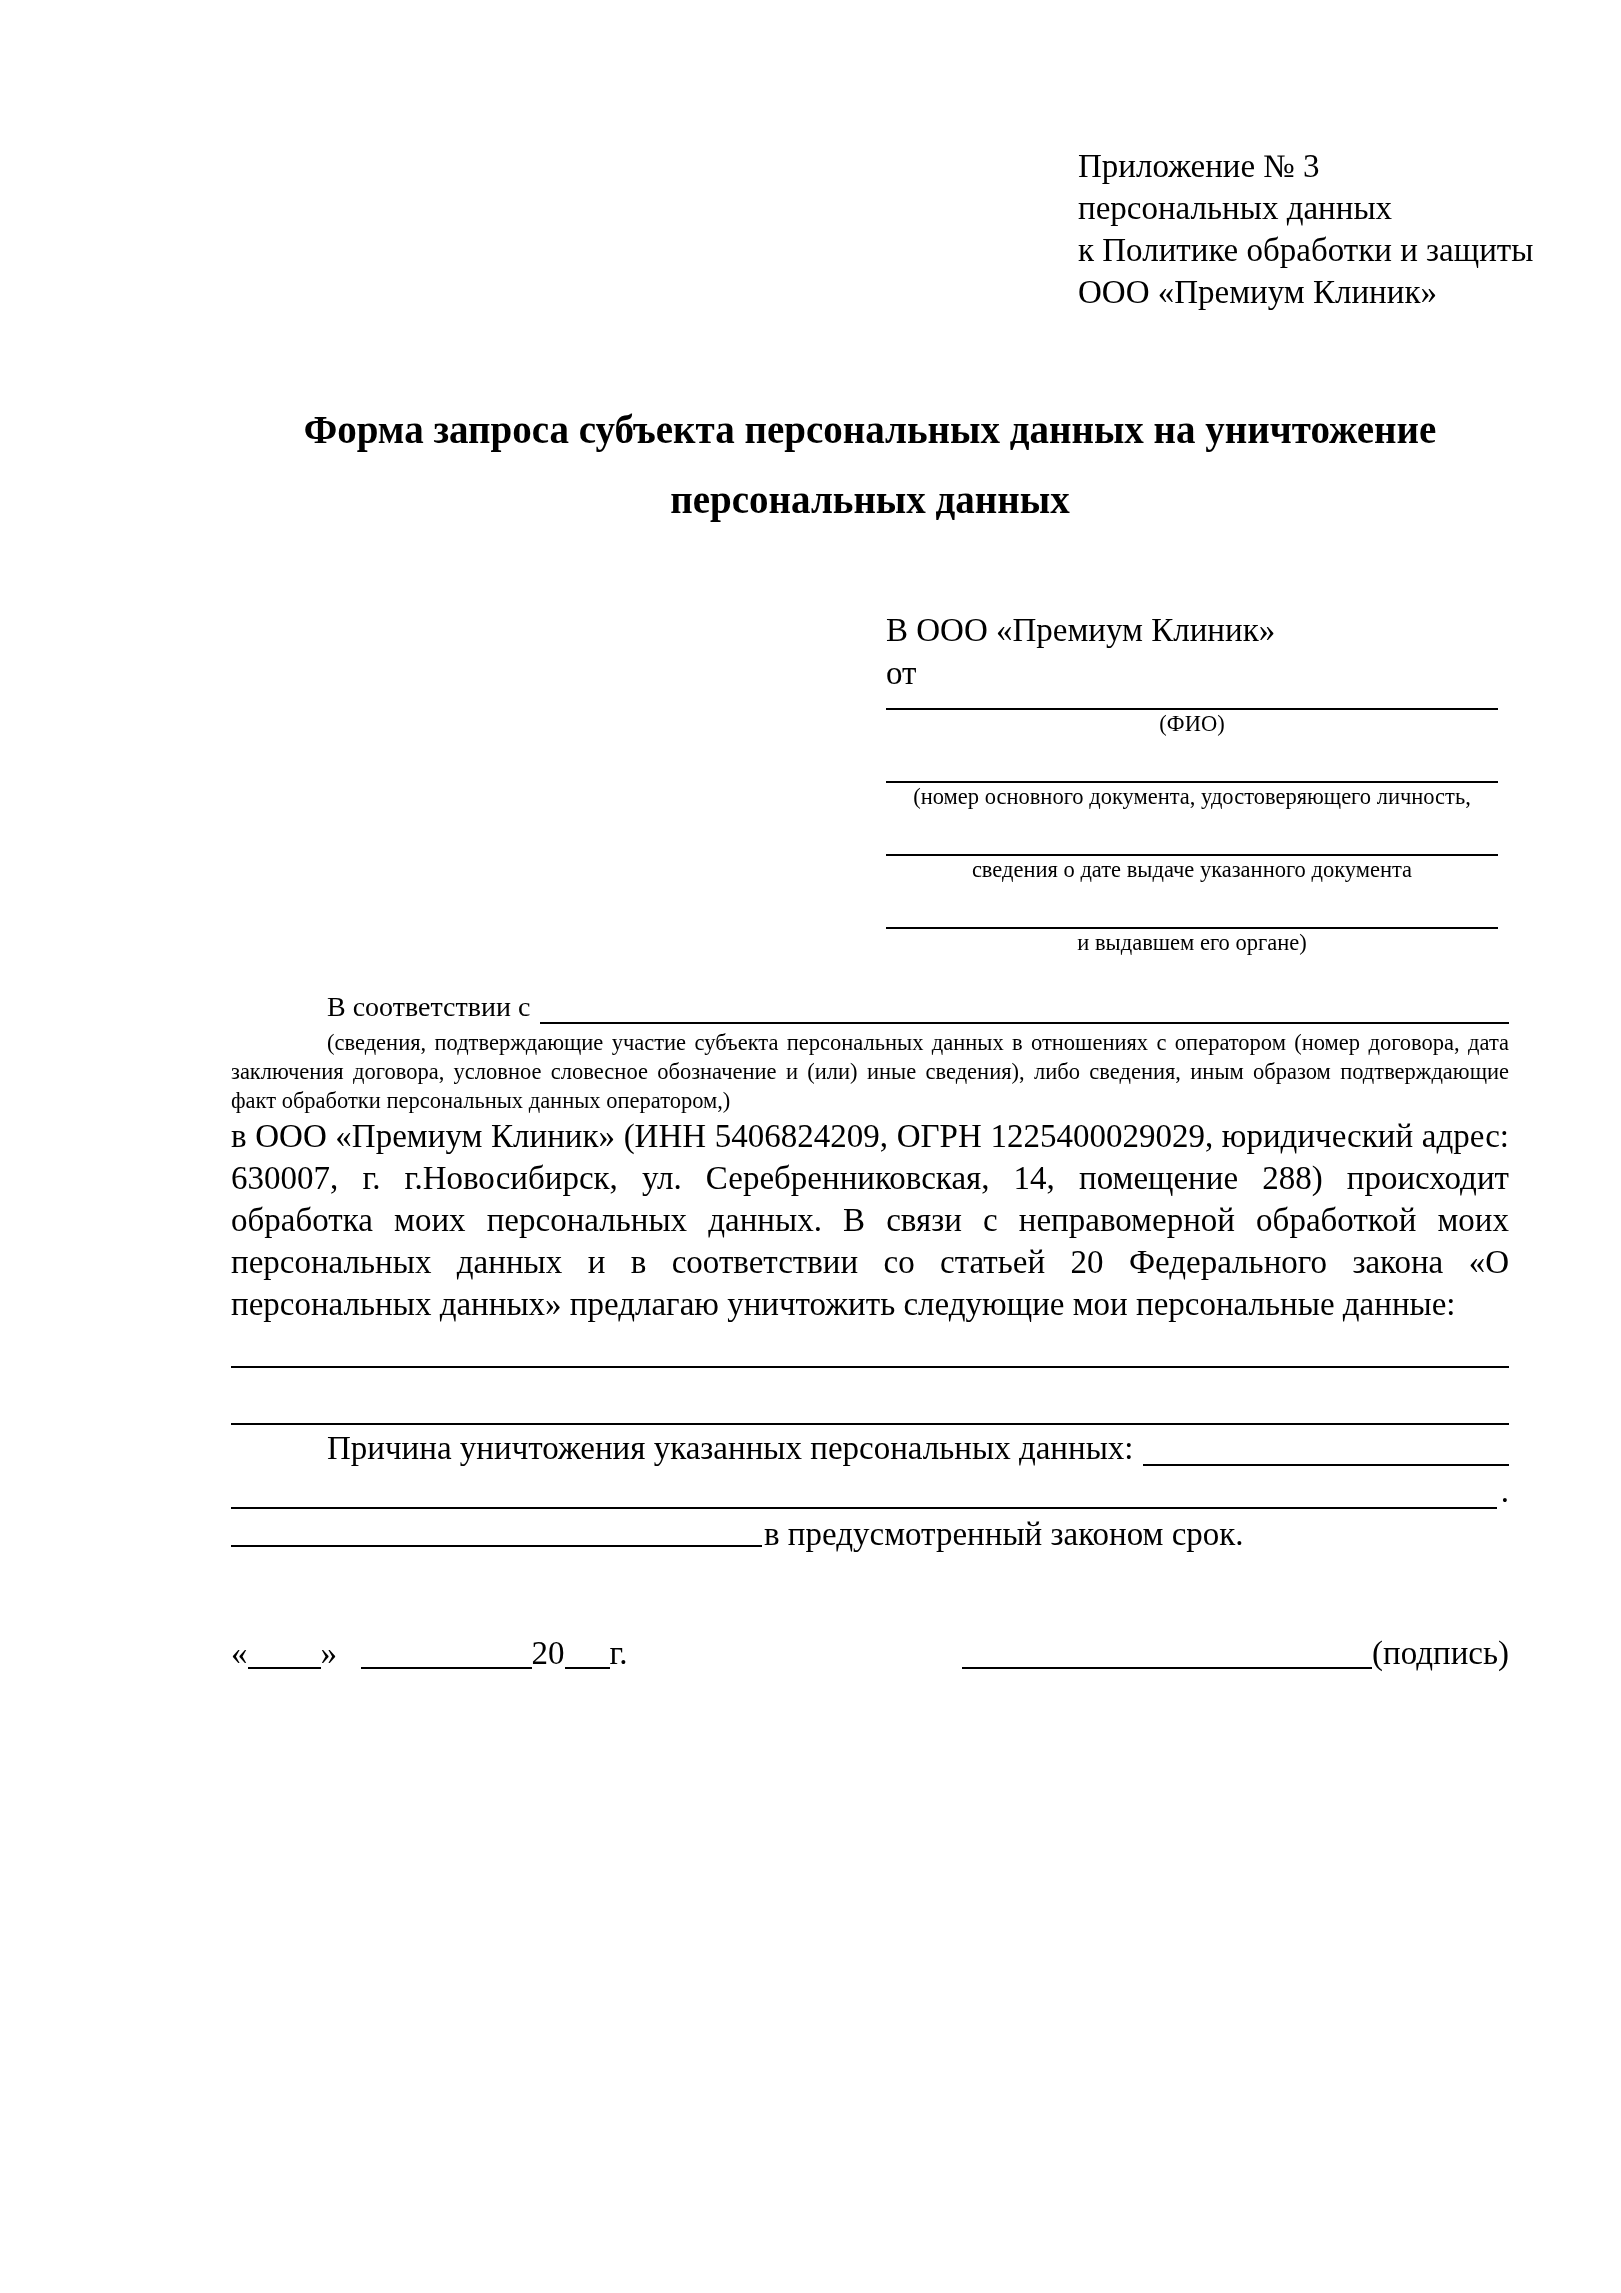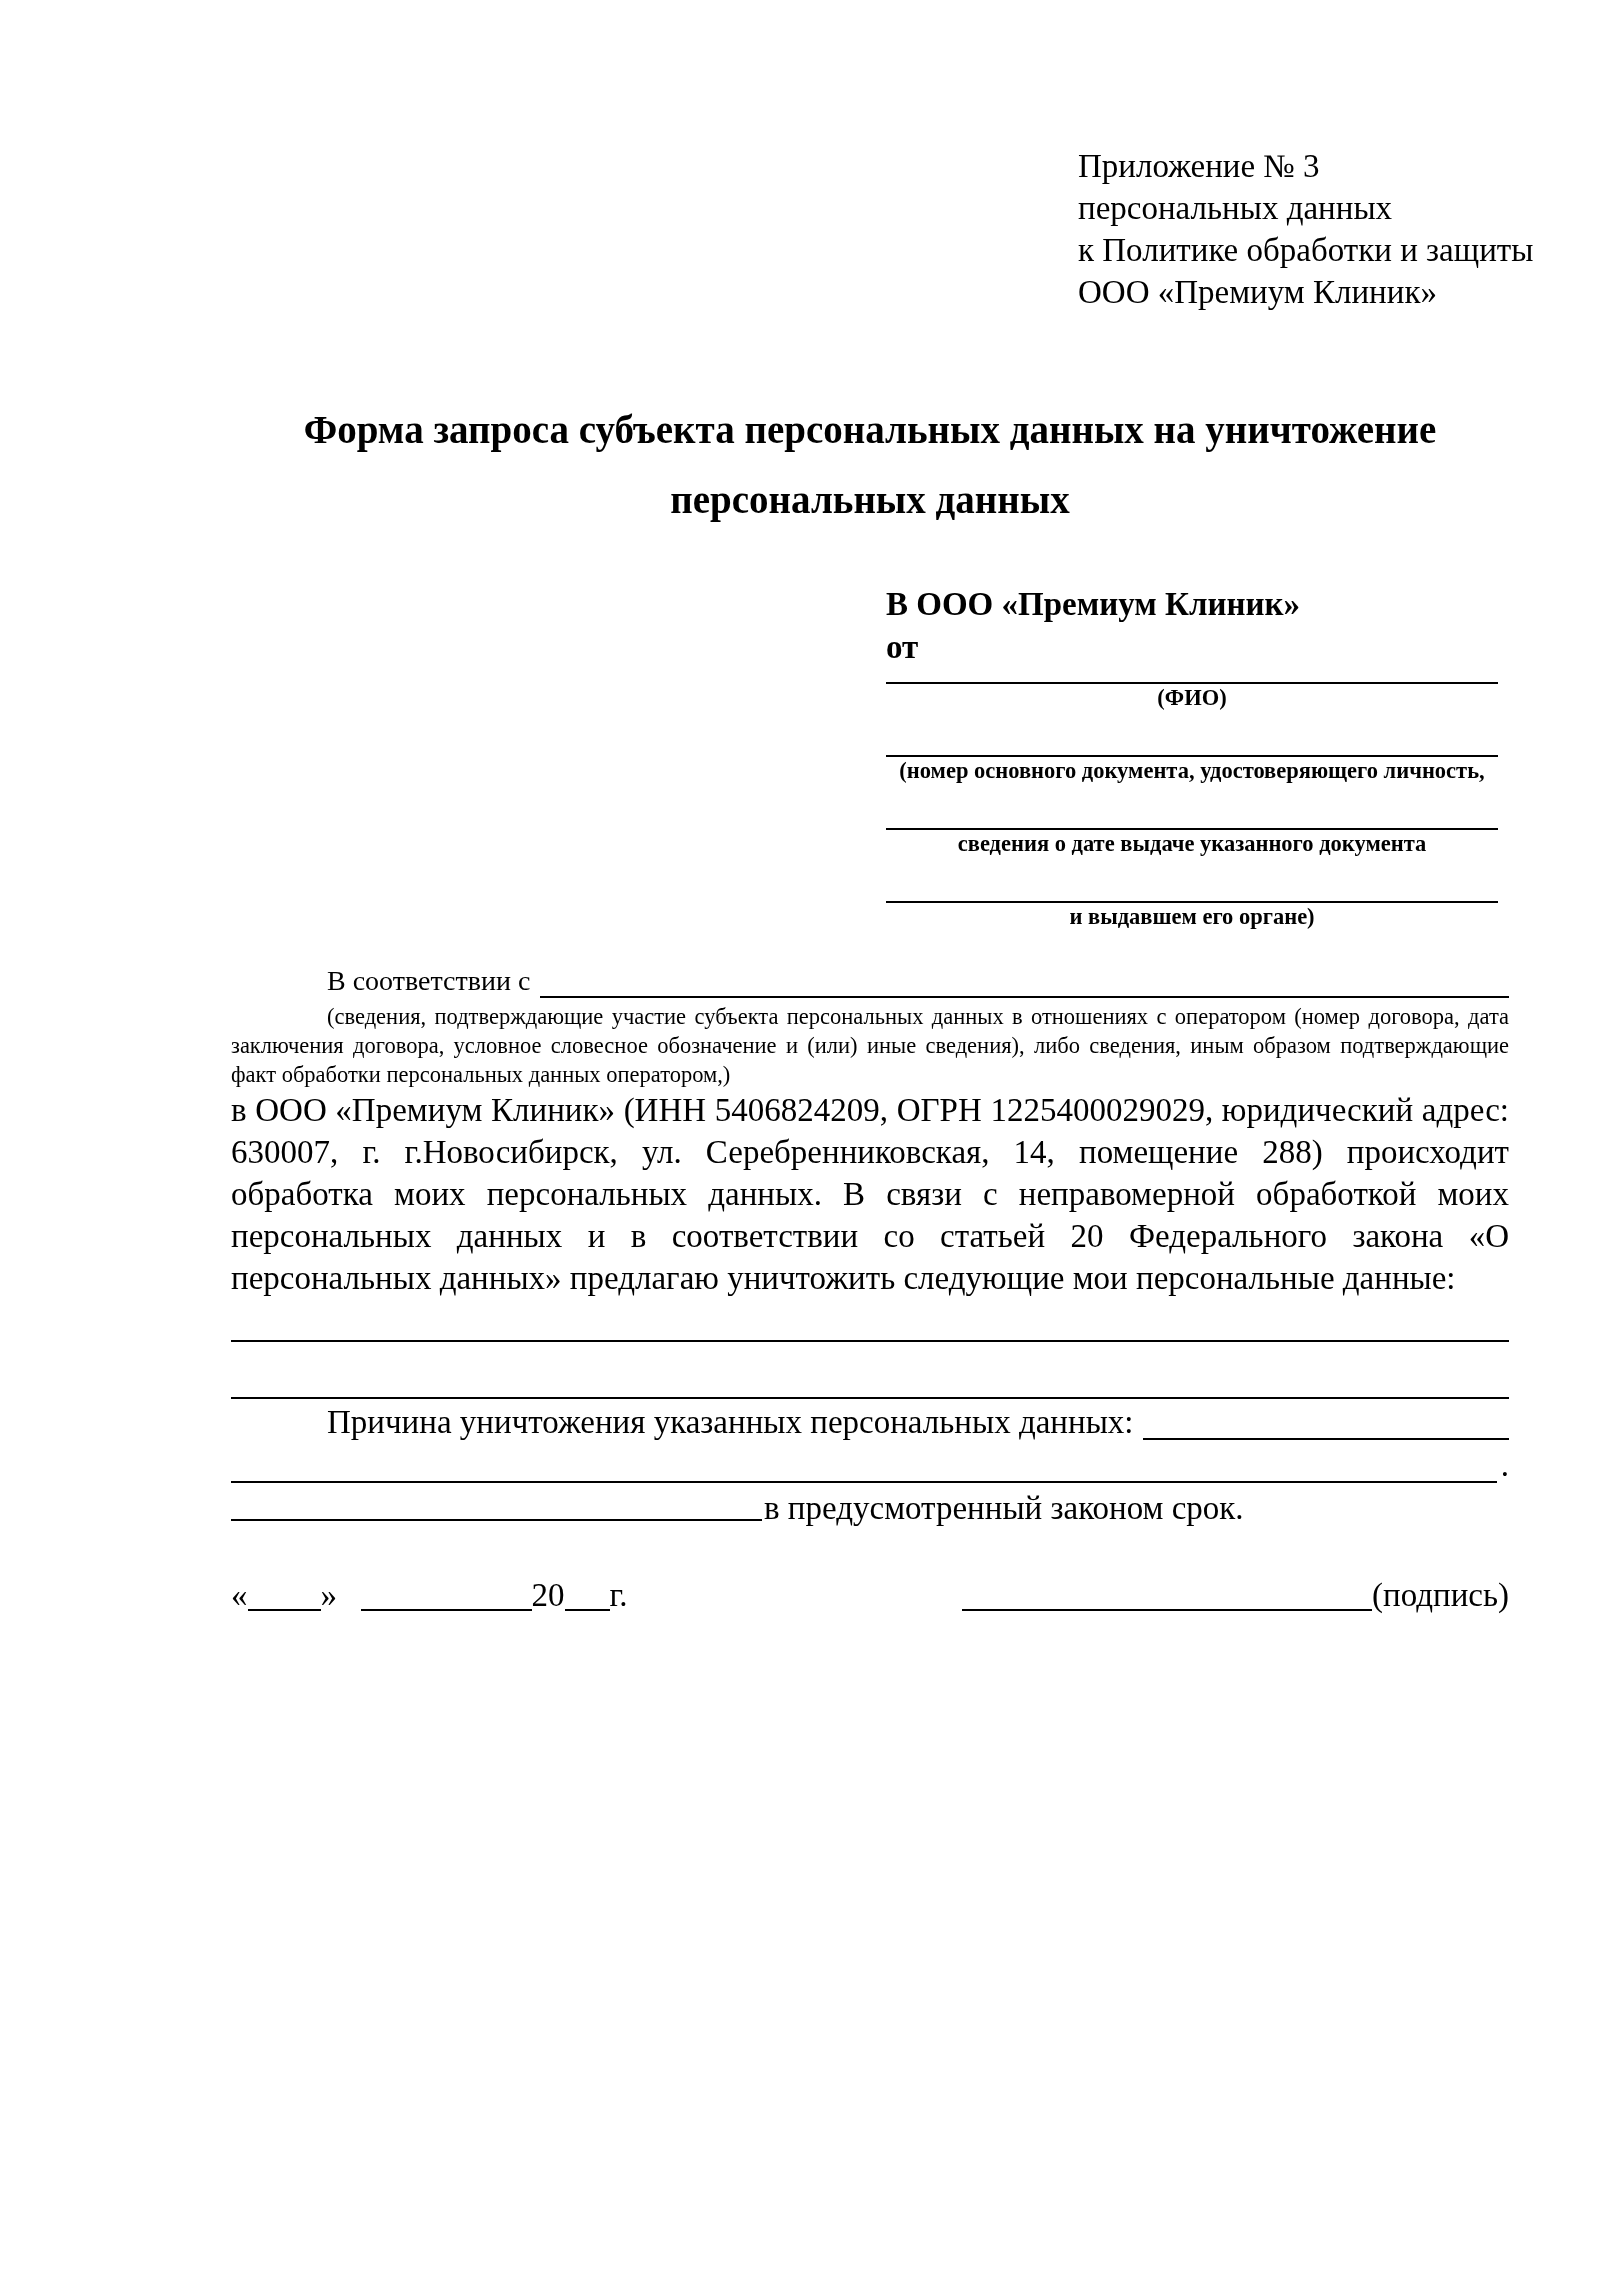--- a/index.html
+++ b/index.html
@@ -30,10 +30,9 @@
   }
   
   .addressee{
-    margin-top:48px;
+    margin-top:74px;
     margin-left:655px;
     width:612px;
-    font-weight:bold;
   }
   .addr-line{font-size:33px;line-height:43px;}
   .fline{height:12.7px;border-bottom:2.9px solid #000;}

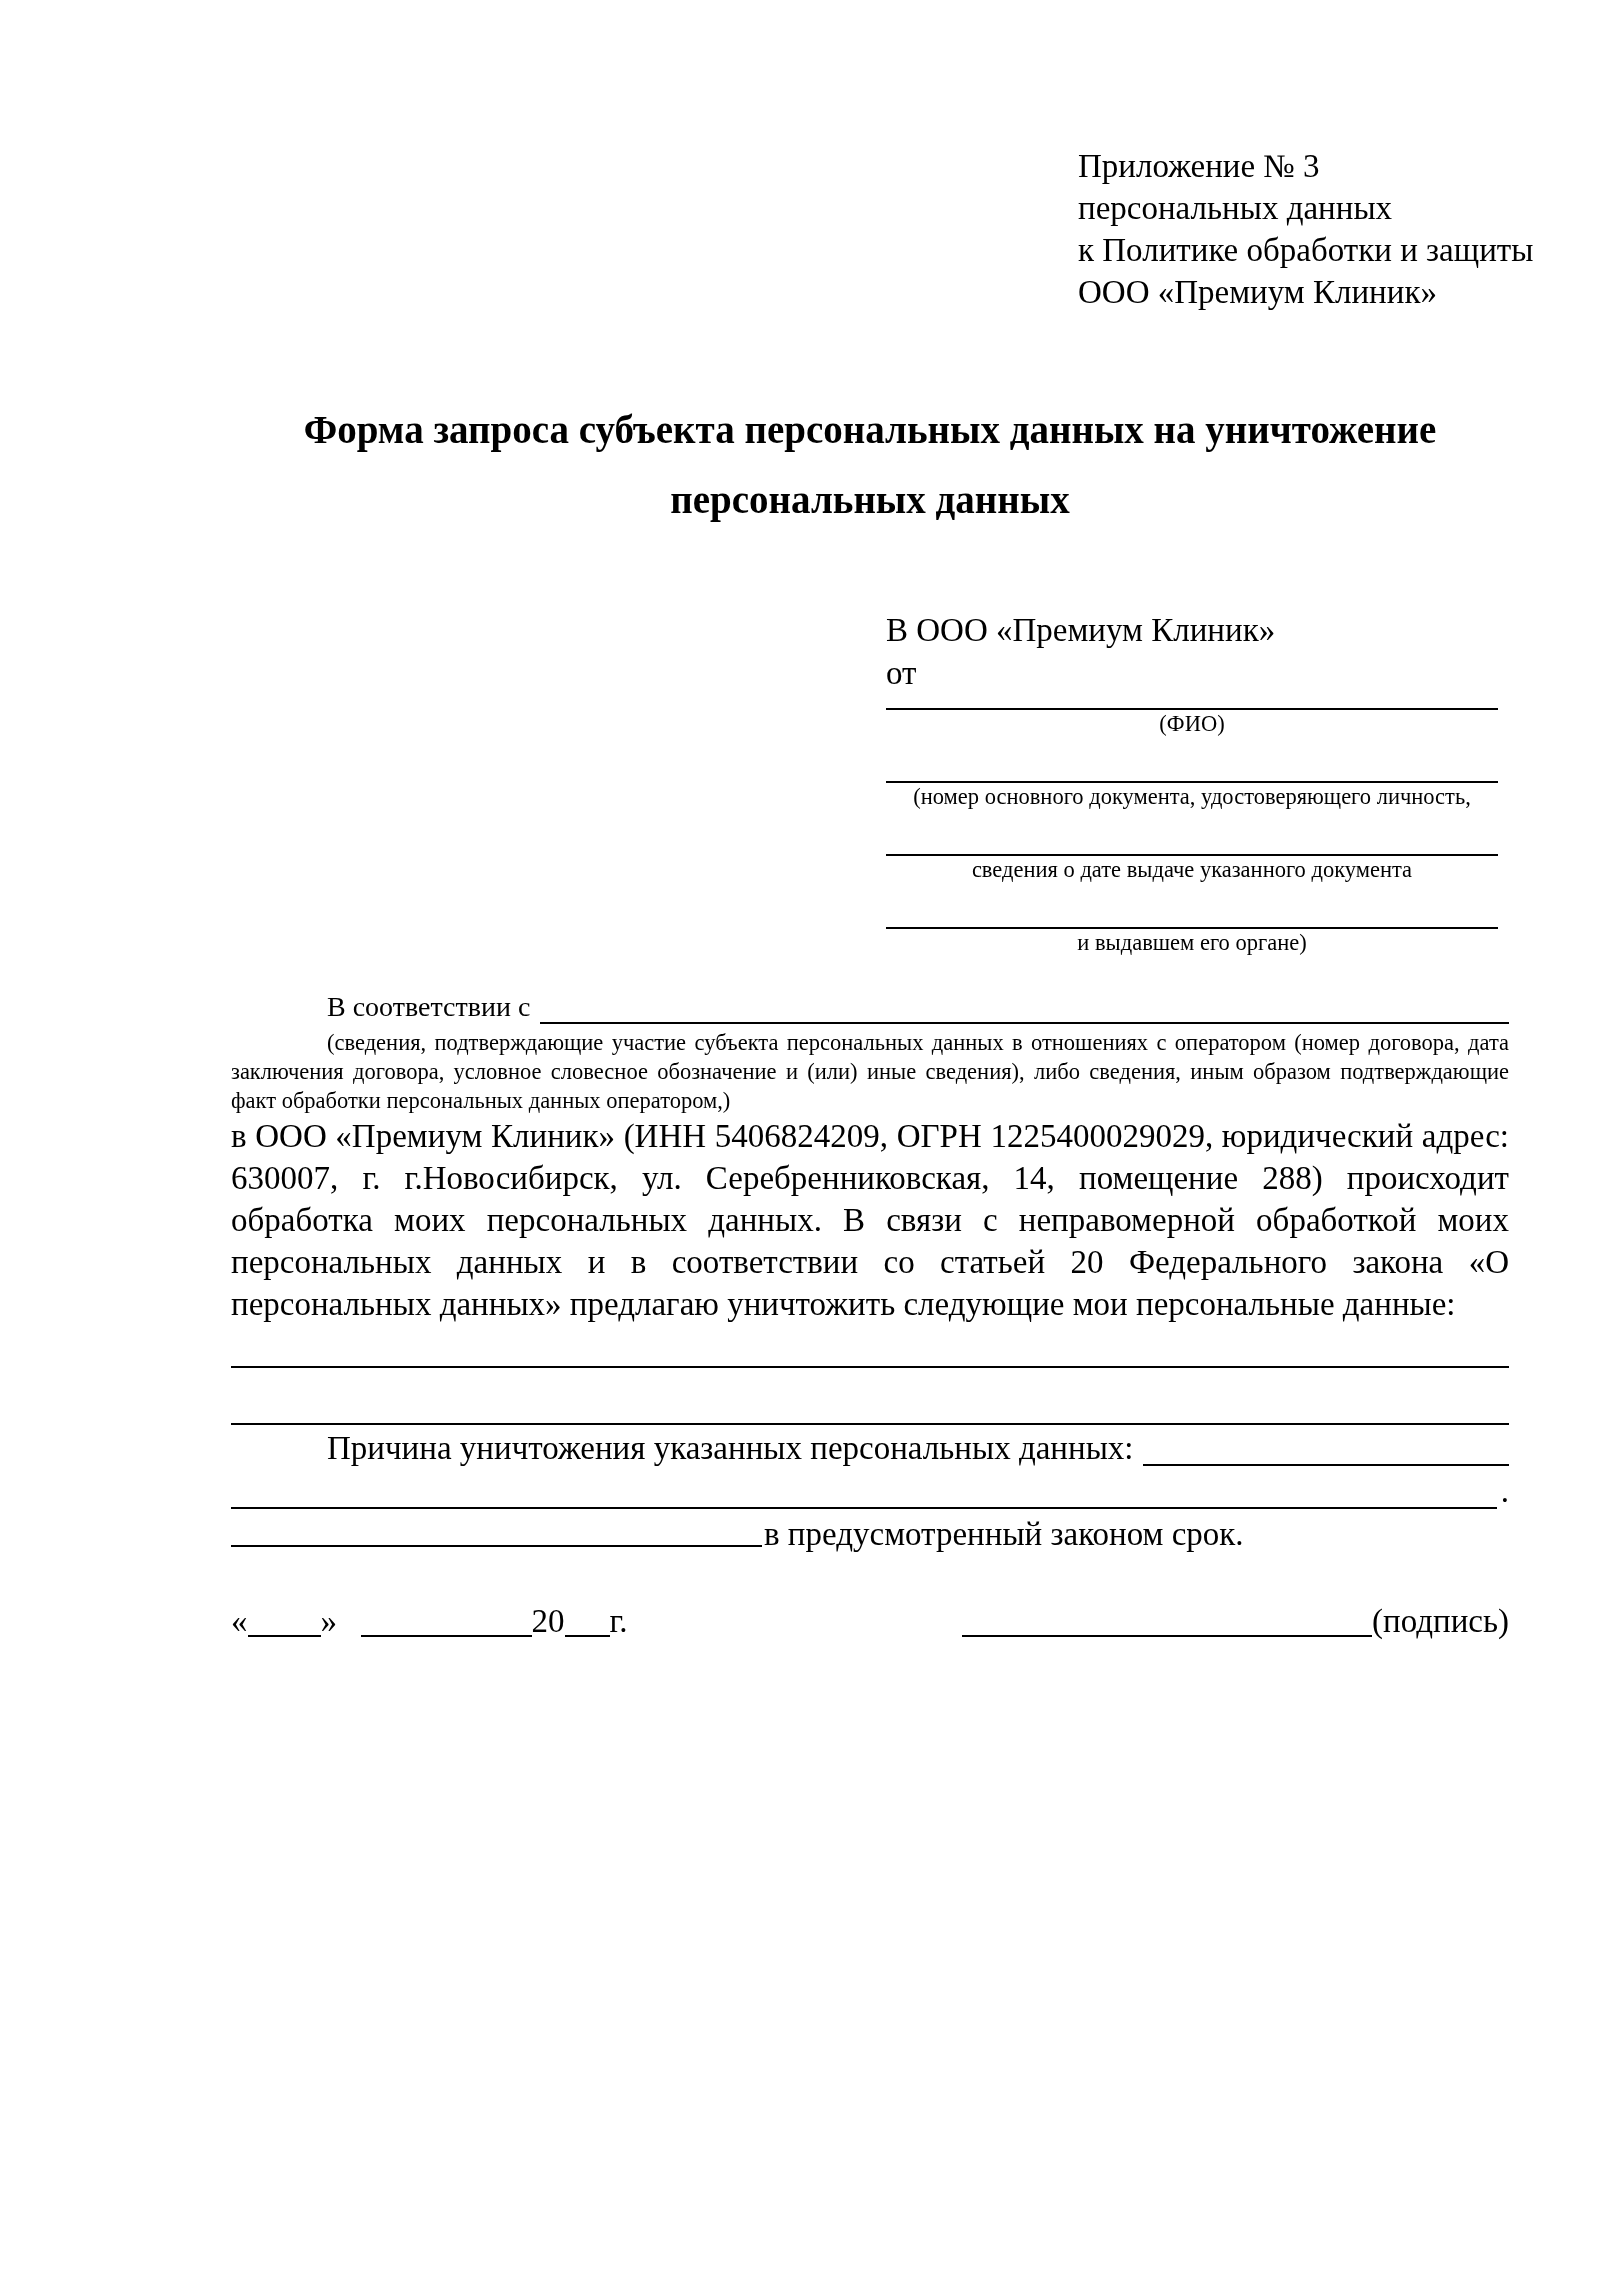--- a/index.html
+++ b/index.html
@@ -99,7 +99,7 @@
   .term-text{white-space:nowrap;padding-left:2px;}
   
   .datesig{
-    margin-top:44px;
+    margin-top:76px;
     display:flex;
     justify-content:space-between;
     align-items:baseline;

